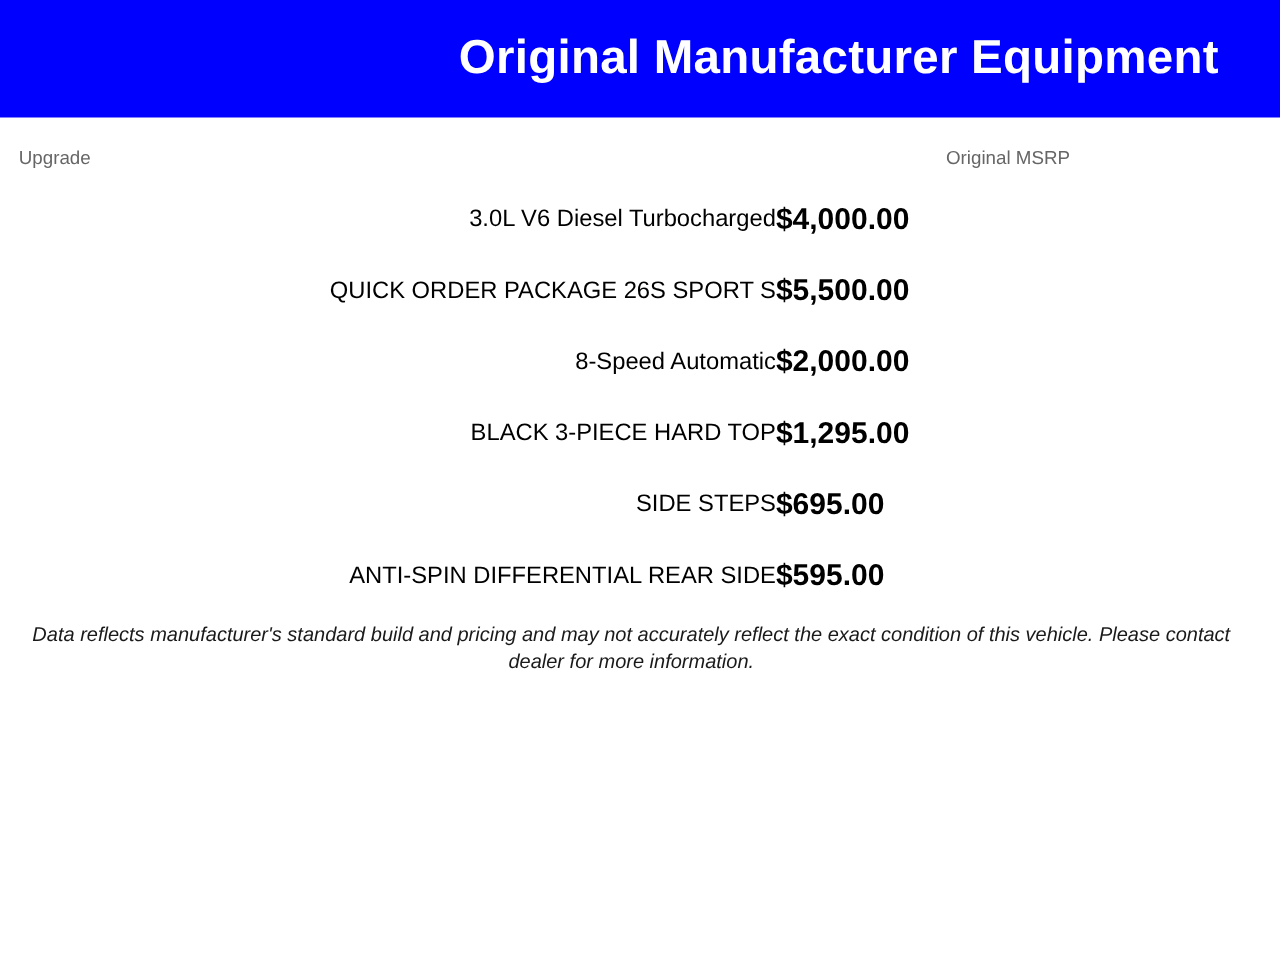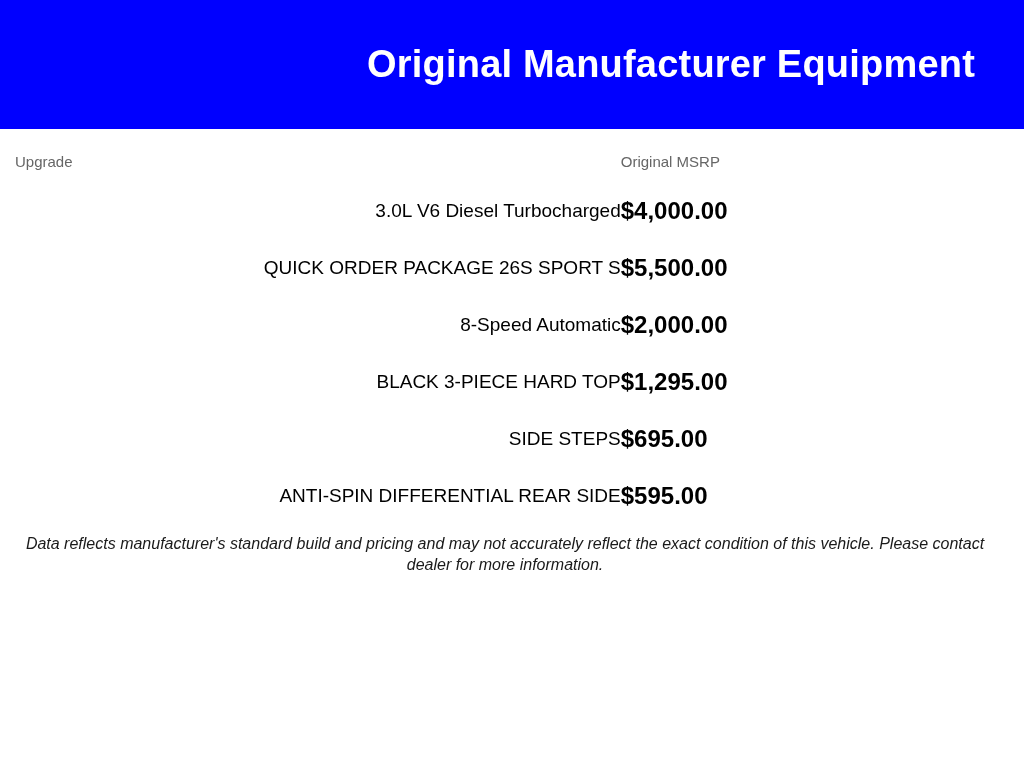--- a/index.html
+++ b/index.html
@@ -27,7 +27,7 @@
   
   .banner {
     background: #0000ff;
-    height: 129px;
+    height: 94px;
     box-sizing: border-box;
     display: flex;
     align-items: center;

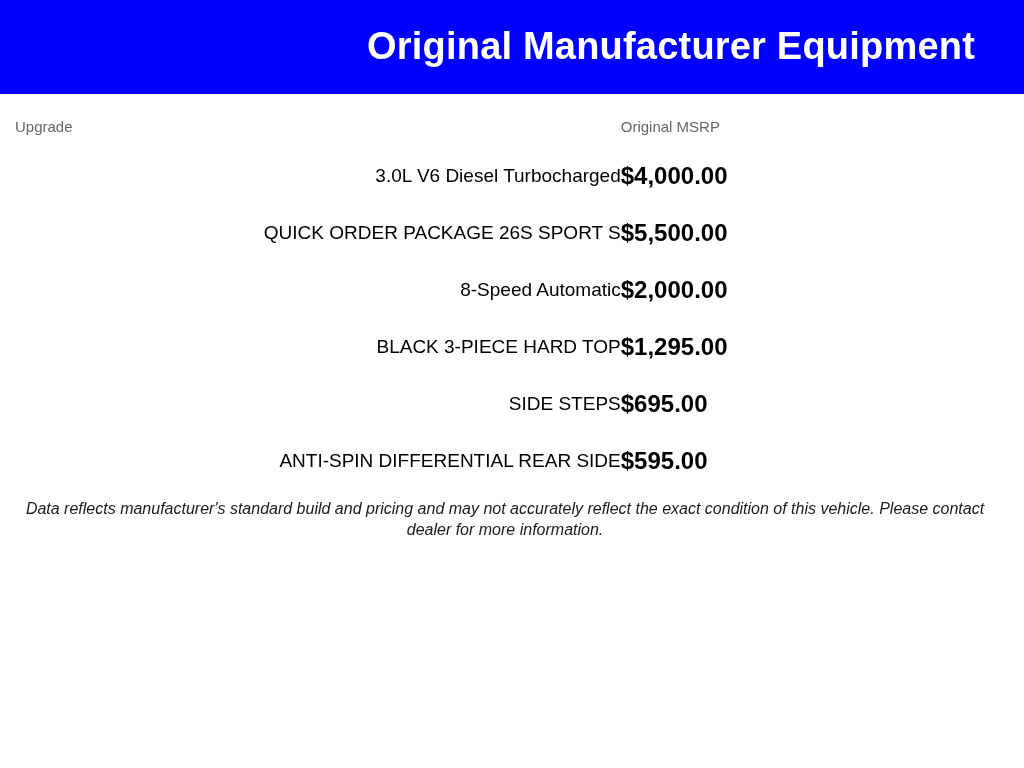--- a/index.html
+++ b/index.html
@@ -70,7 +70,7 @@
     vertical-align: bottom;
   }
   .th-upgrade { text-align: left; }
-  .th-msrp    { text-align: left; }
+  .th-msrp    { text-align: center; }
 
   .equip-table tbody td {
     padding: 15px 0 14px 0;

